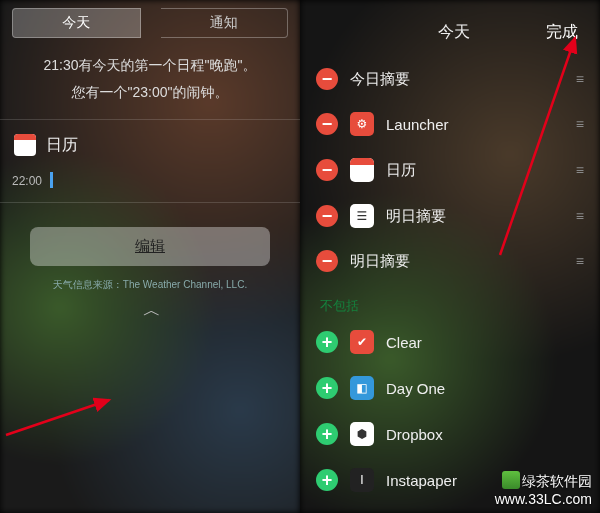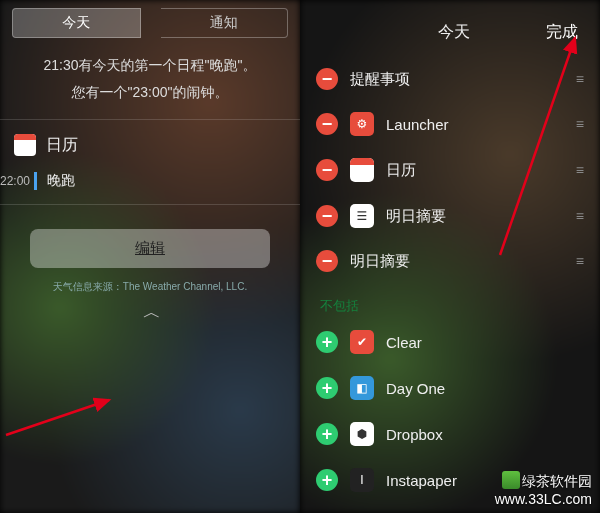--- a/index.html
+++ b/index.html
@@ -146,7 +146,7 @@
     <div id="included-list">
         <div class="row">
           <span class="btn-circ btn-red">−</span>
-          <span>提醒事项</span>
+          <span>今日摘要</span>
           <span class="hamb">≡</span>
         </div>
         <div class="row">

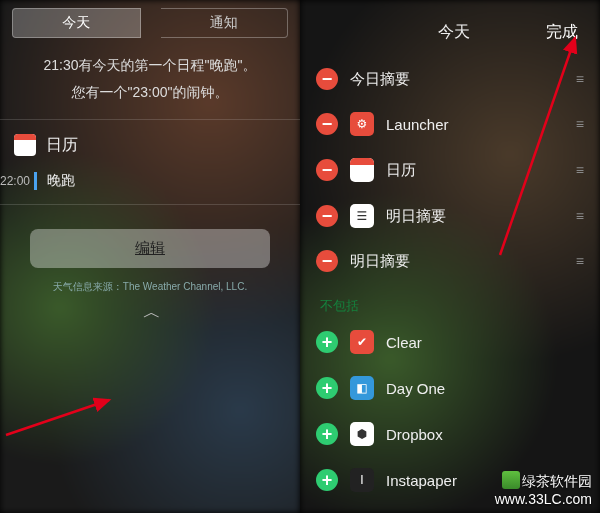--- a/index.html
+++ b/index.html
@@ -42,7 +42,7 @@
 .cal-icon::before { content: ""; position: absolute; top: 0; left: 0; right: 0; height: 6px; background: #e74c3c; border-radius: 4px 4px 0 0; }
 
 .event-row { display: flex; padding: 6px 0 10px; color: #eee; font-size: 14px; }
-.event-time { width: 34px; text-align: right; padding-right: 8px; font-size: 12px; color: #bbb; padding-top: 2px; }
+.event-time { width: 50px; text-align: right; padding-right: 8px; font-size: 12px; color: #bbb; padding-top: 2px; }
 .event-bar { width: 3px; background: #4aa2f0; margin-right: 10px; }
 .event-text { flex: 1; }
 

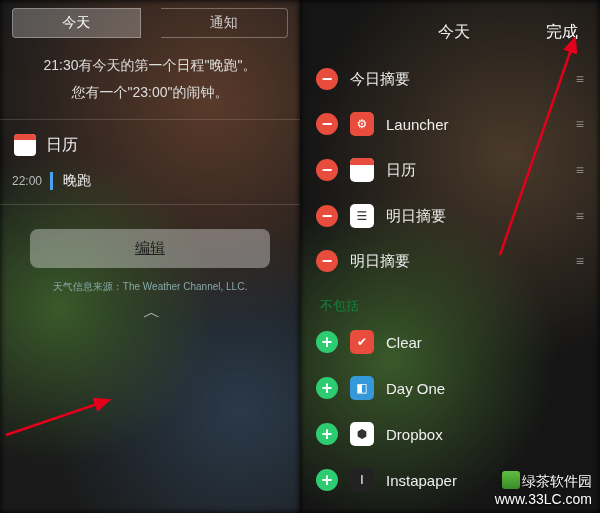--- a/index.html
+++ b/index.html
@@ -117,7 +117,6 @@
     <div class="event-row">
       <div class="event-time">22:00</div>
       <div class="event-bar"></div>
-      <div class="event-text">晚跑</div>
     </div>
     <div class="sep"></div>
     <div class="edit-btn">编辑</div>

